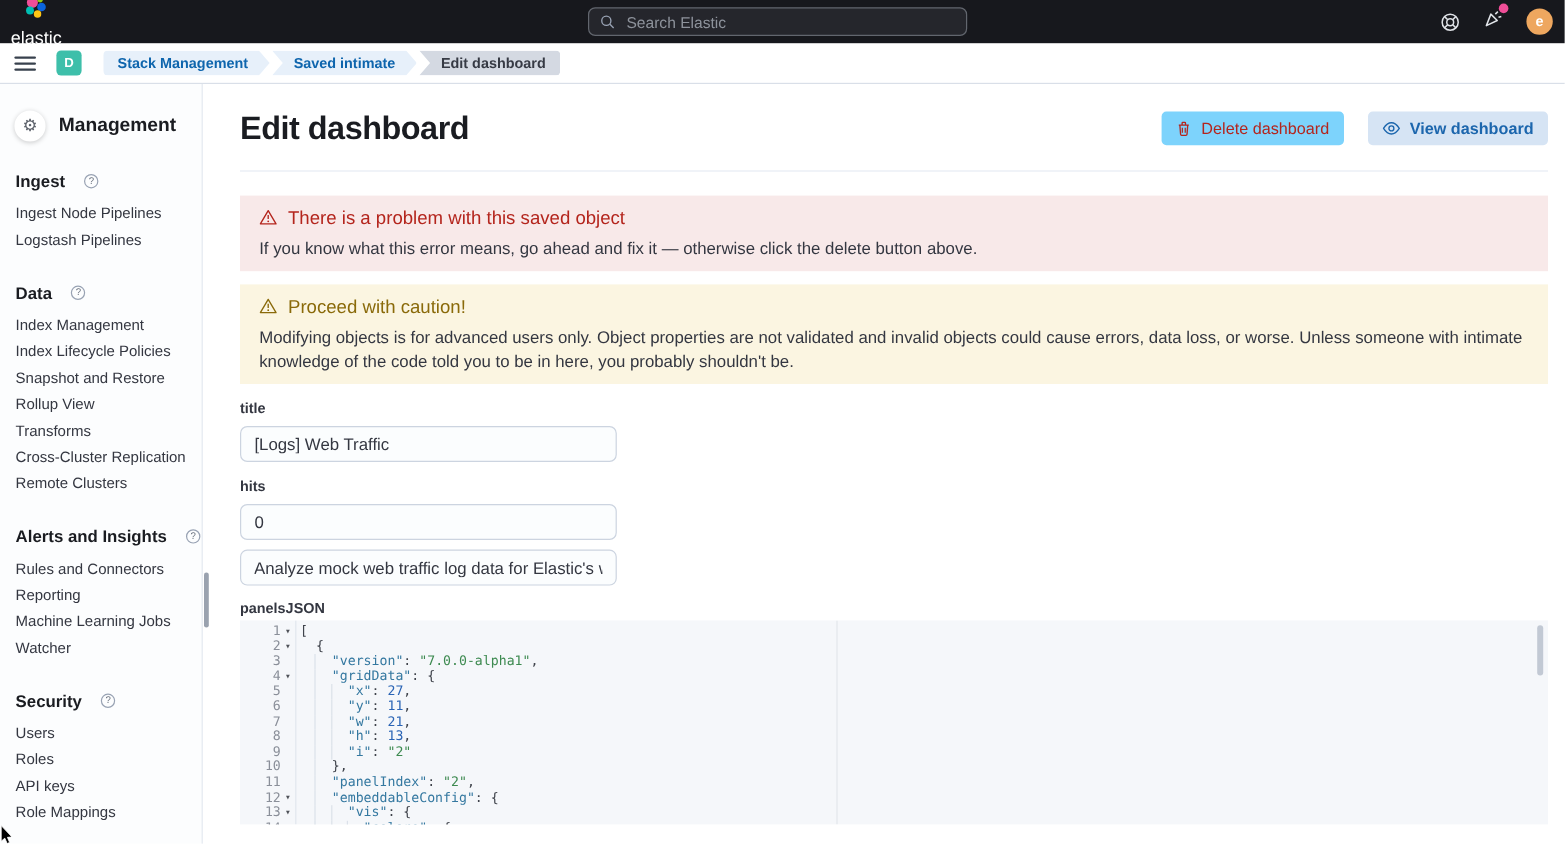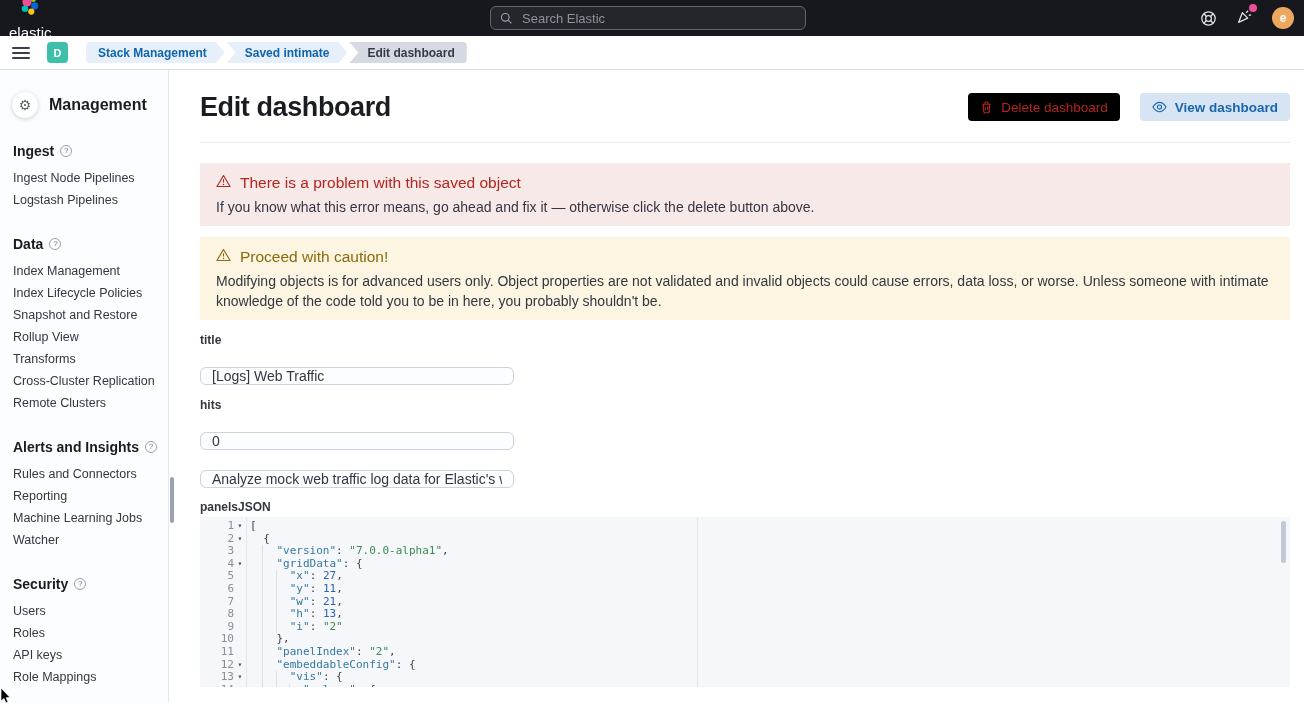--- a/index.html
+++ b/index.html
@@ -60,7 +60,7 @@
   .head-buttons { margin-left:auto; display:flex; gap:20px; }
   .btn { height:28px; border:none; border-radius:4px; padding:0 12px; font-size:13.5px; font-weight:500;
     display:flex; align-items:center; gap:8px; cursor:pointer; font-family:inherit; }
-  .btn.danger { background:#000000; color:#b4251d; }
+  .btn.danger { background:#7dd3fc; color:#b4251d; }
   .btn.primary { background:#d6e4f4; color:#1c66ad;font-weight:bold; }
   .divider { border:none; border-top:1px solid #e7ecf3; margin:18px 0 0 0; }
 

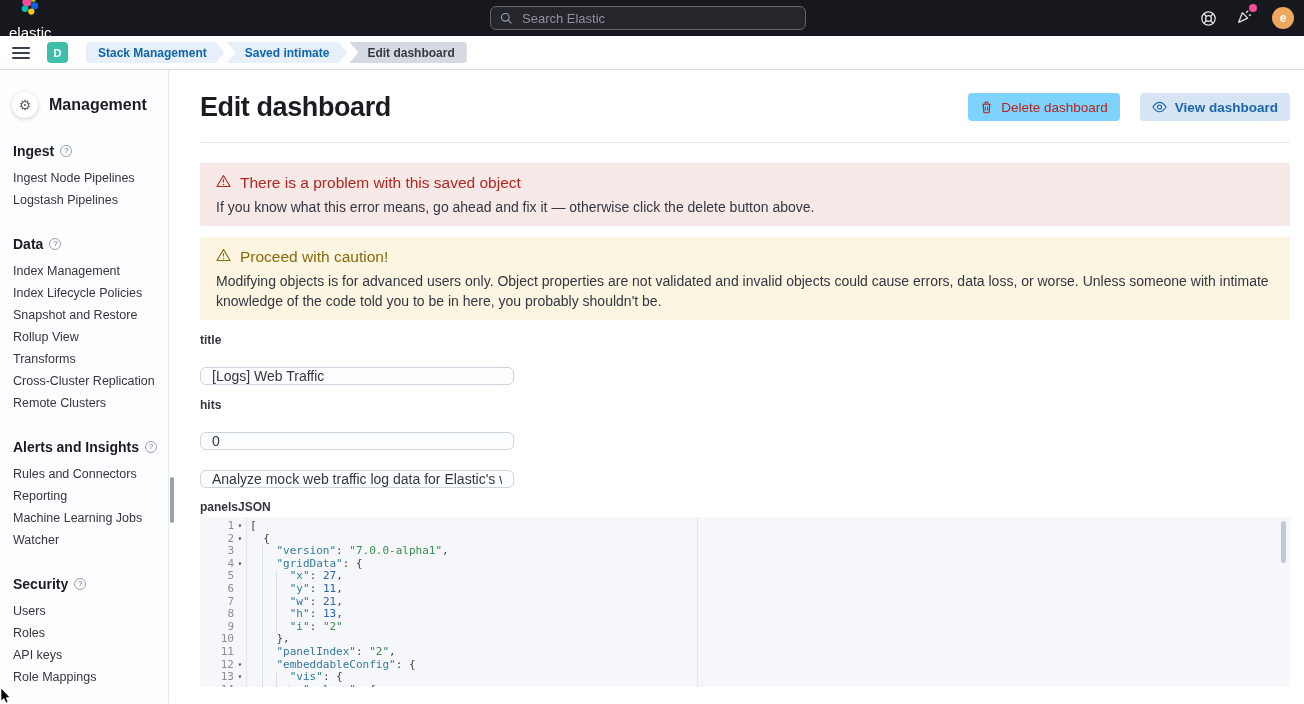--- a/index.html
+++ b/index.html
@@ -45,7 +45,7 @@
     display:flex; align-items:center; justify-content:center; font-size:14px; color:#5b6069; font-family:"DejaVu Sans",sans-serif; }
   .side-title-text { font-size:16px; font-weight:700; color:#1a1c21; }
   .side-section { margin:24px 0 0 13px; }
-  .side-heading { font-size:14px; font-weight:700; color:#1a1c21; display:flex; align-items:center; gap:6px; height:17px; }
+  .side-heading { font-size:14px; font-weight:700; color:#1a1c21; display:flex; align-items:center; gap:16px; height:17px; }
   .help-dot { width:12px; height:12px; border-radius:50%; border:1px solid #98a2b3; color:#69707d; font-size:8px; font-weight:400;
     display:inline-flex; align-items:center; justify-content:center; }
   .side-items { margin-top:8px; }

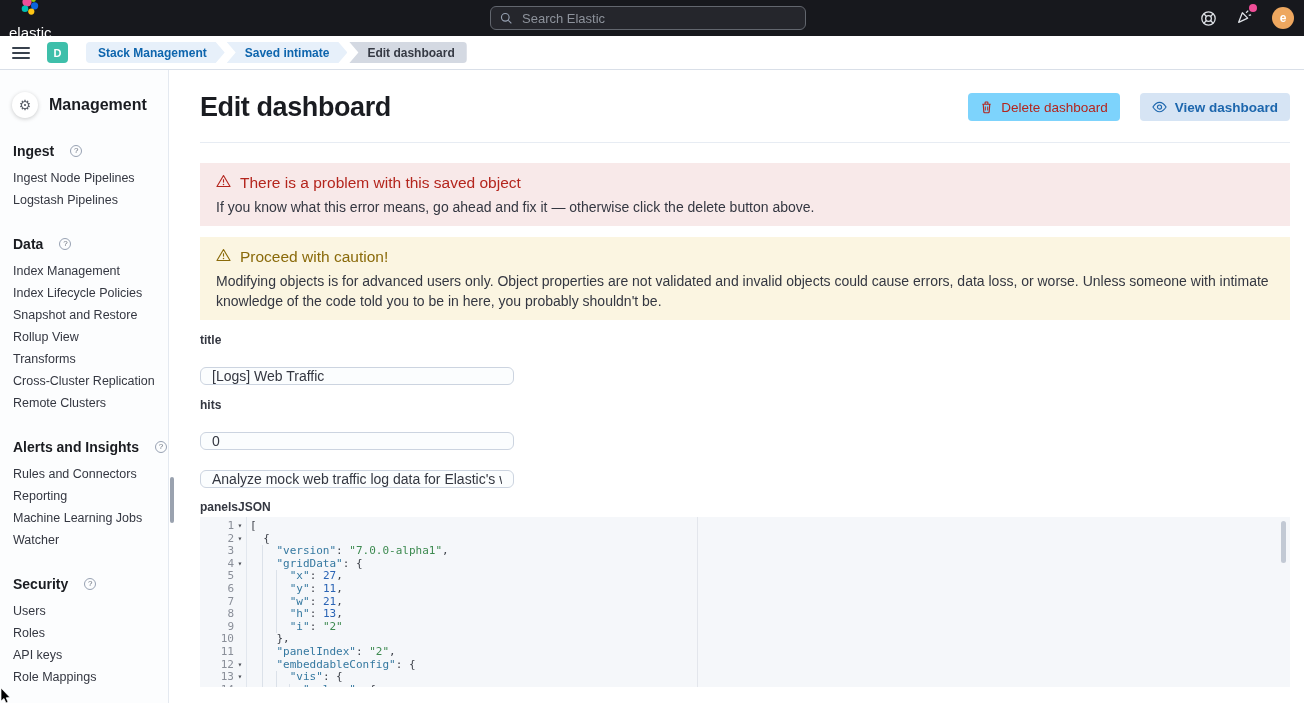--- a/index.html
+++ b/index.html
@@ -74,7 +74,7 @@
 
   .field-label { margin-top:13px; font-size:12px; font-weight:700; color:#343741; height:14px; }
   .field-label.ed { margin-top:12px; }
-  .text-input { display:block; margin-top:20px; width:314px; height:18px; border:1px solid #ccd4e0; border-radius:6px;
+  .text-input { display:block; margin-top:8px; width:314px; height:30px; border:1px solid #ccd4e0; border-radius:6px;
     background:#fbfdfe; padding:0 11px; font-size:14px; color:#343741; font-family:inherit; outline:none; }
 
   

